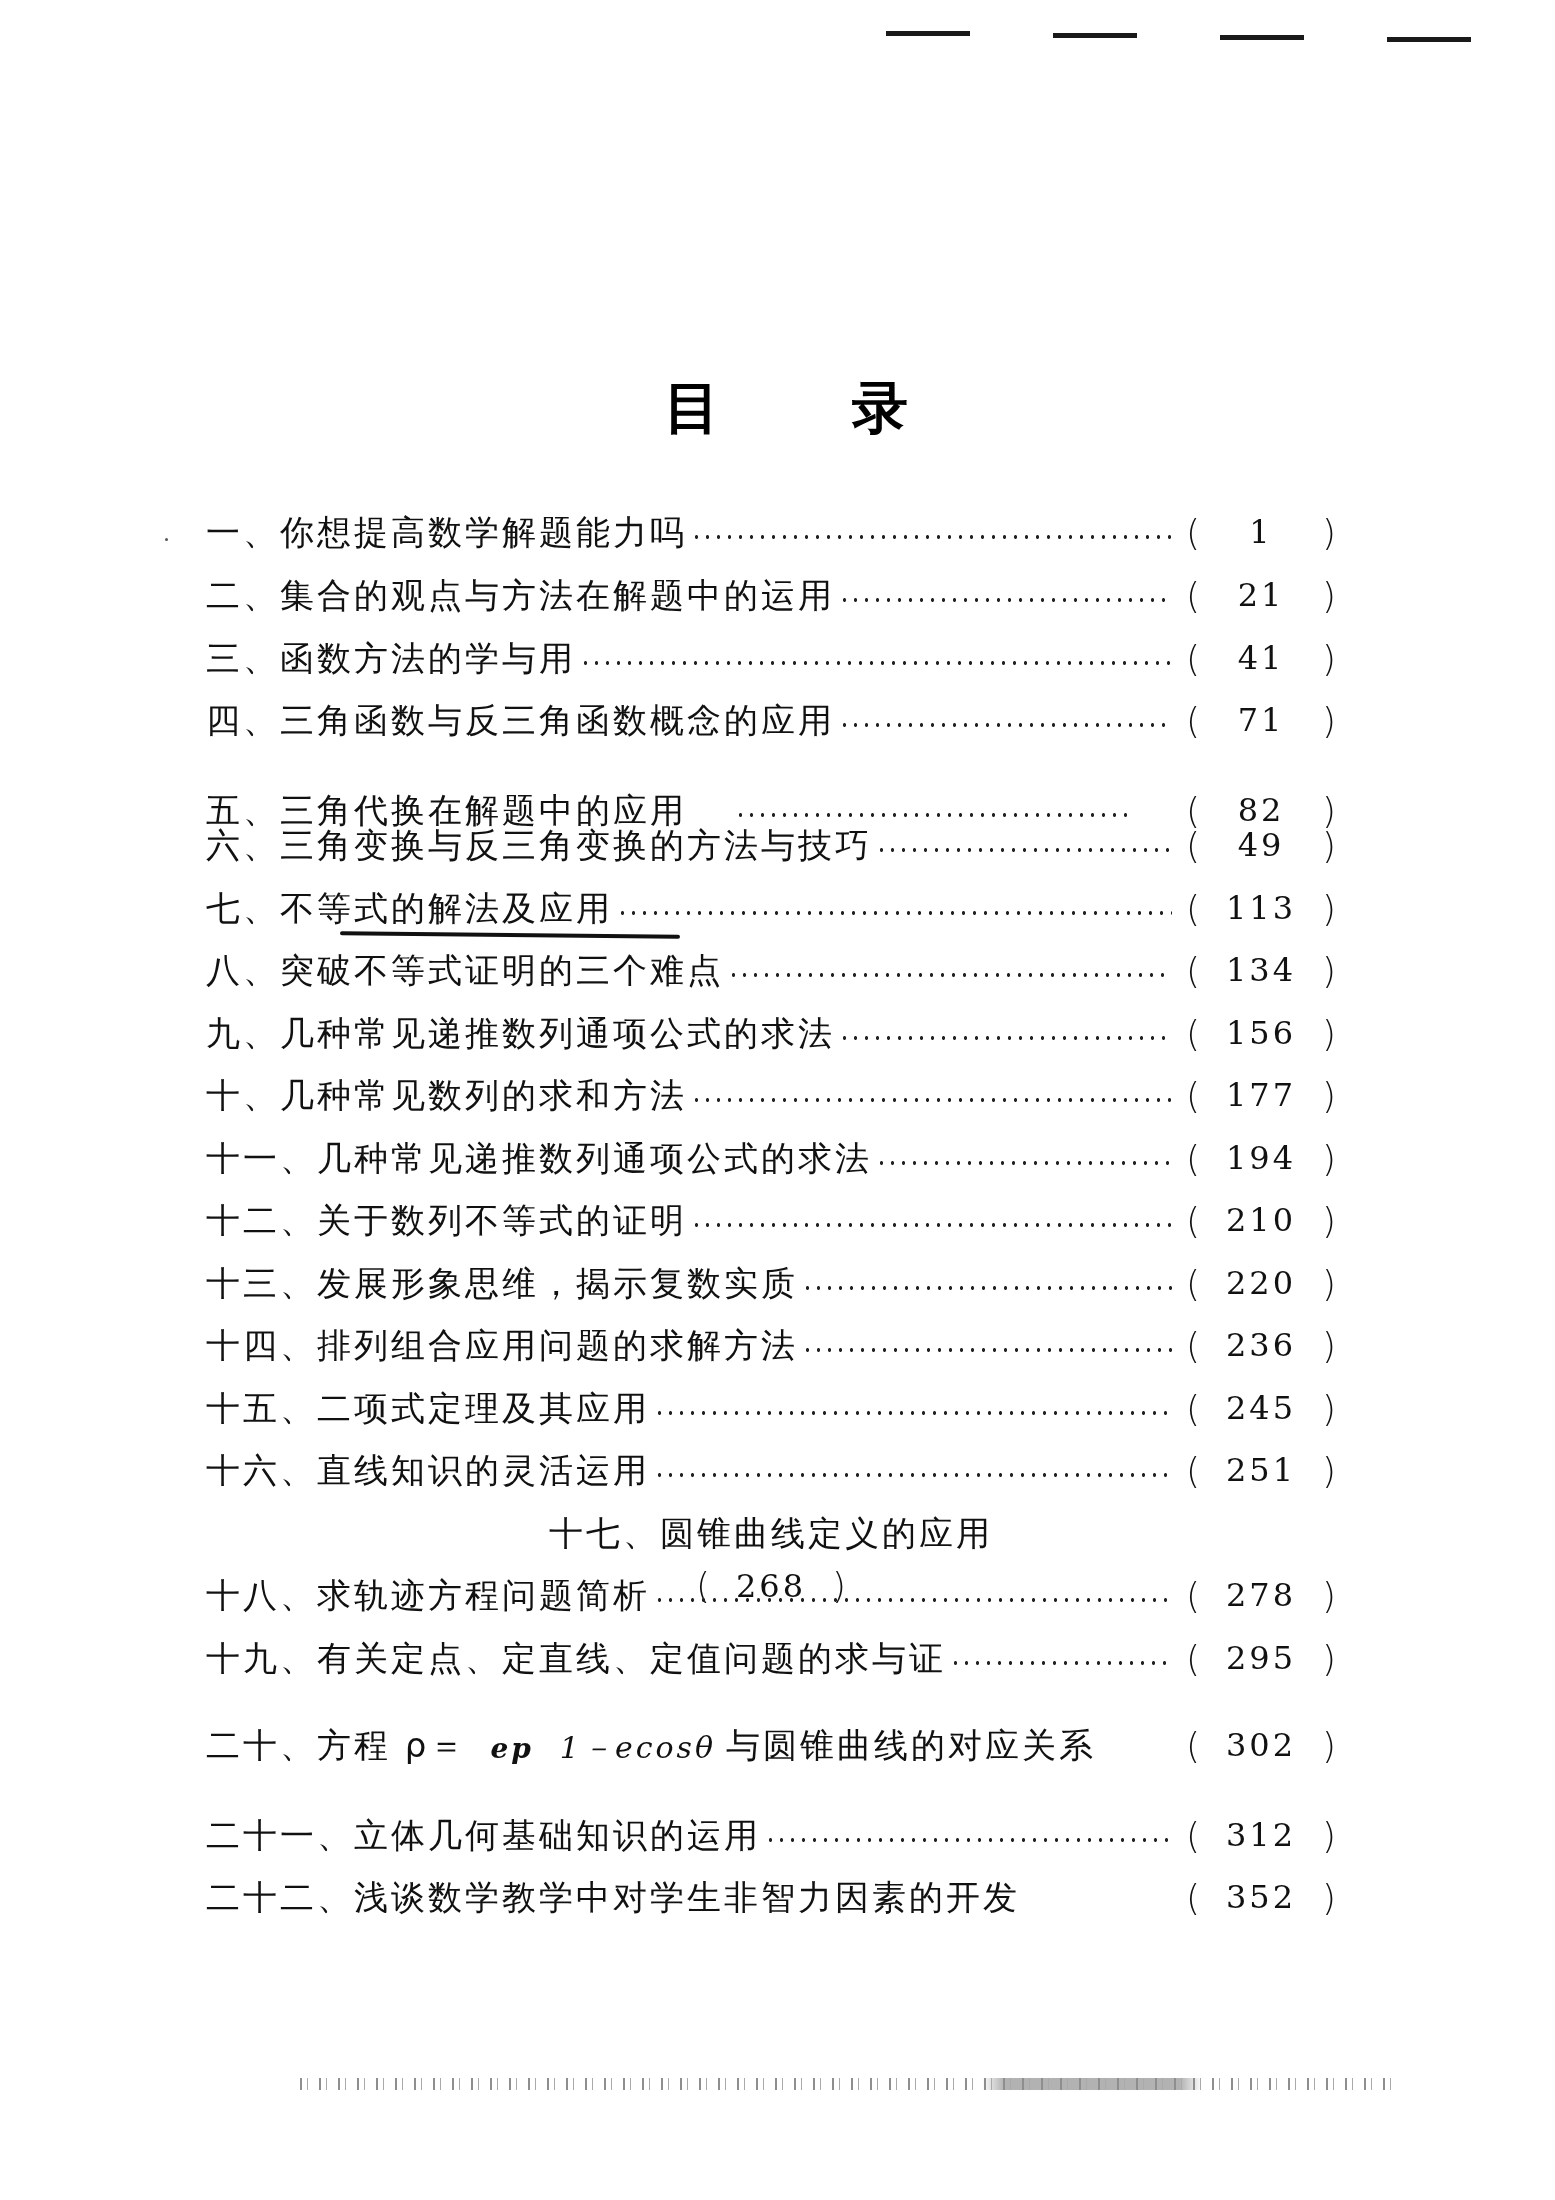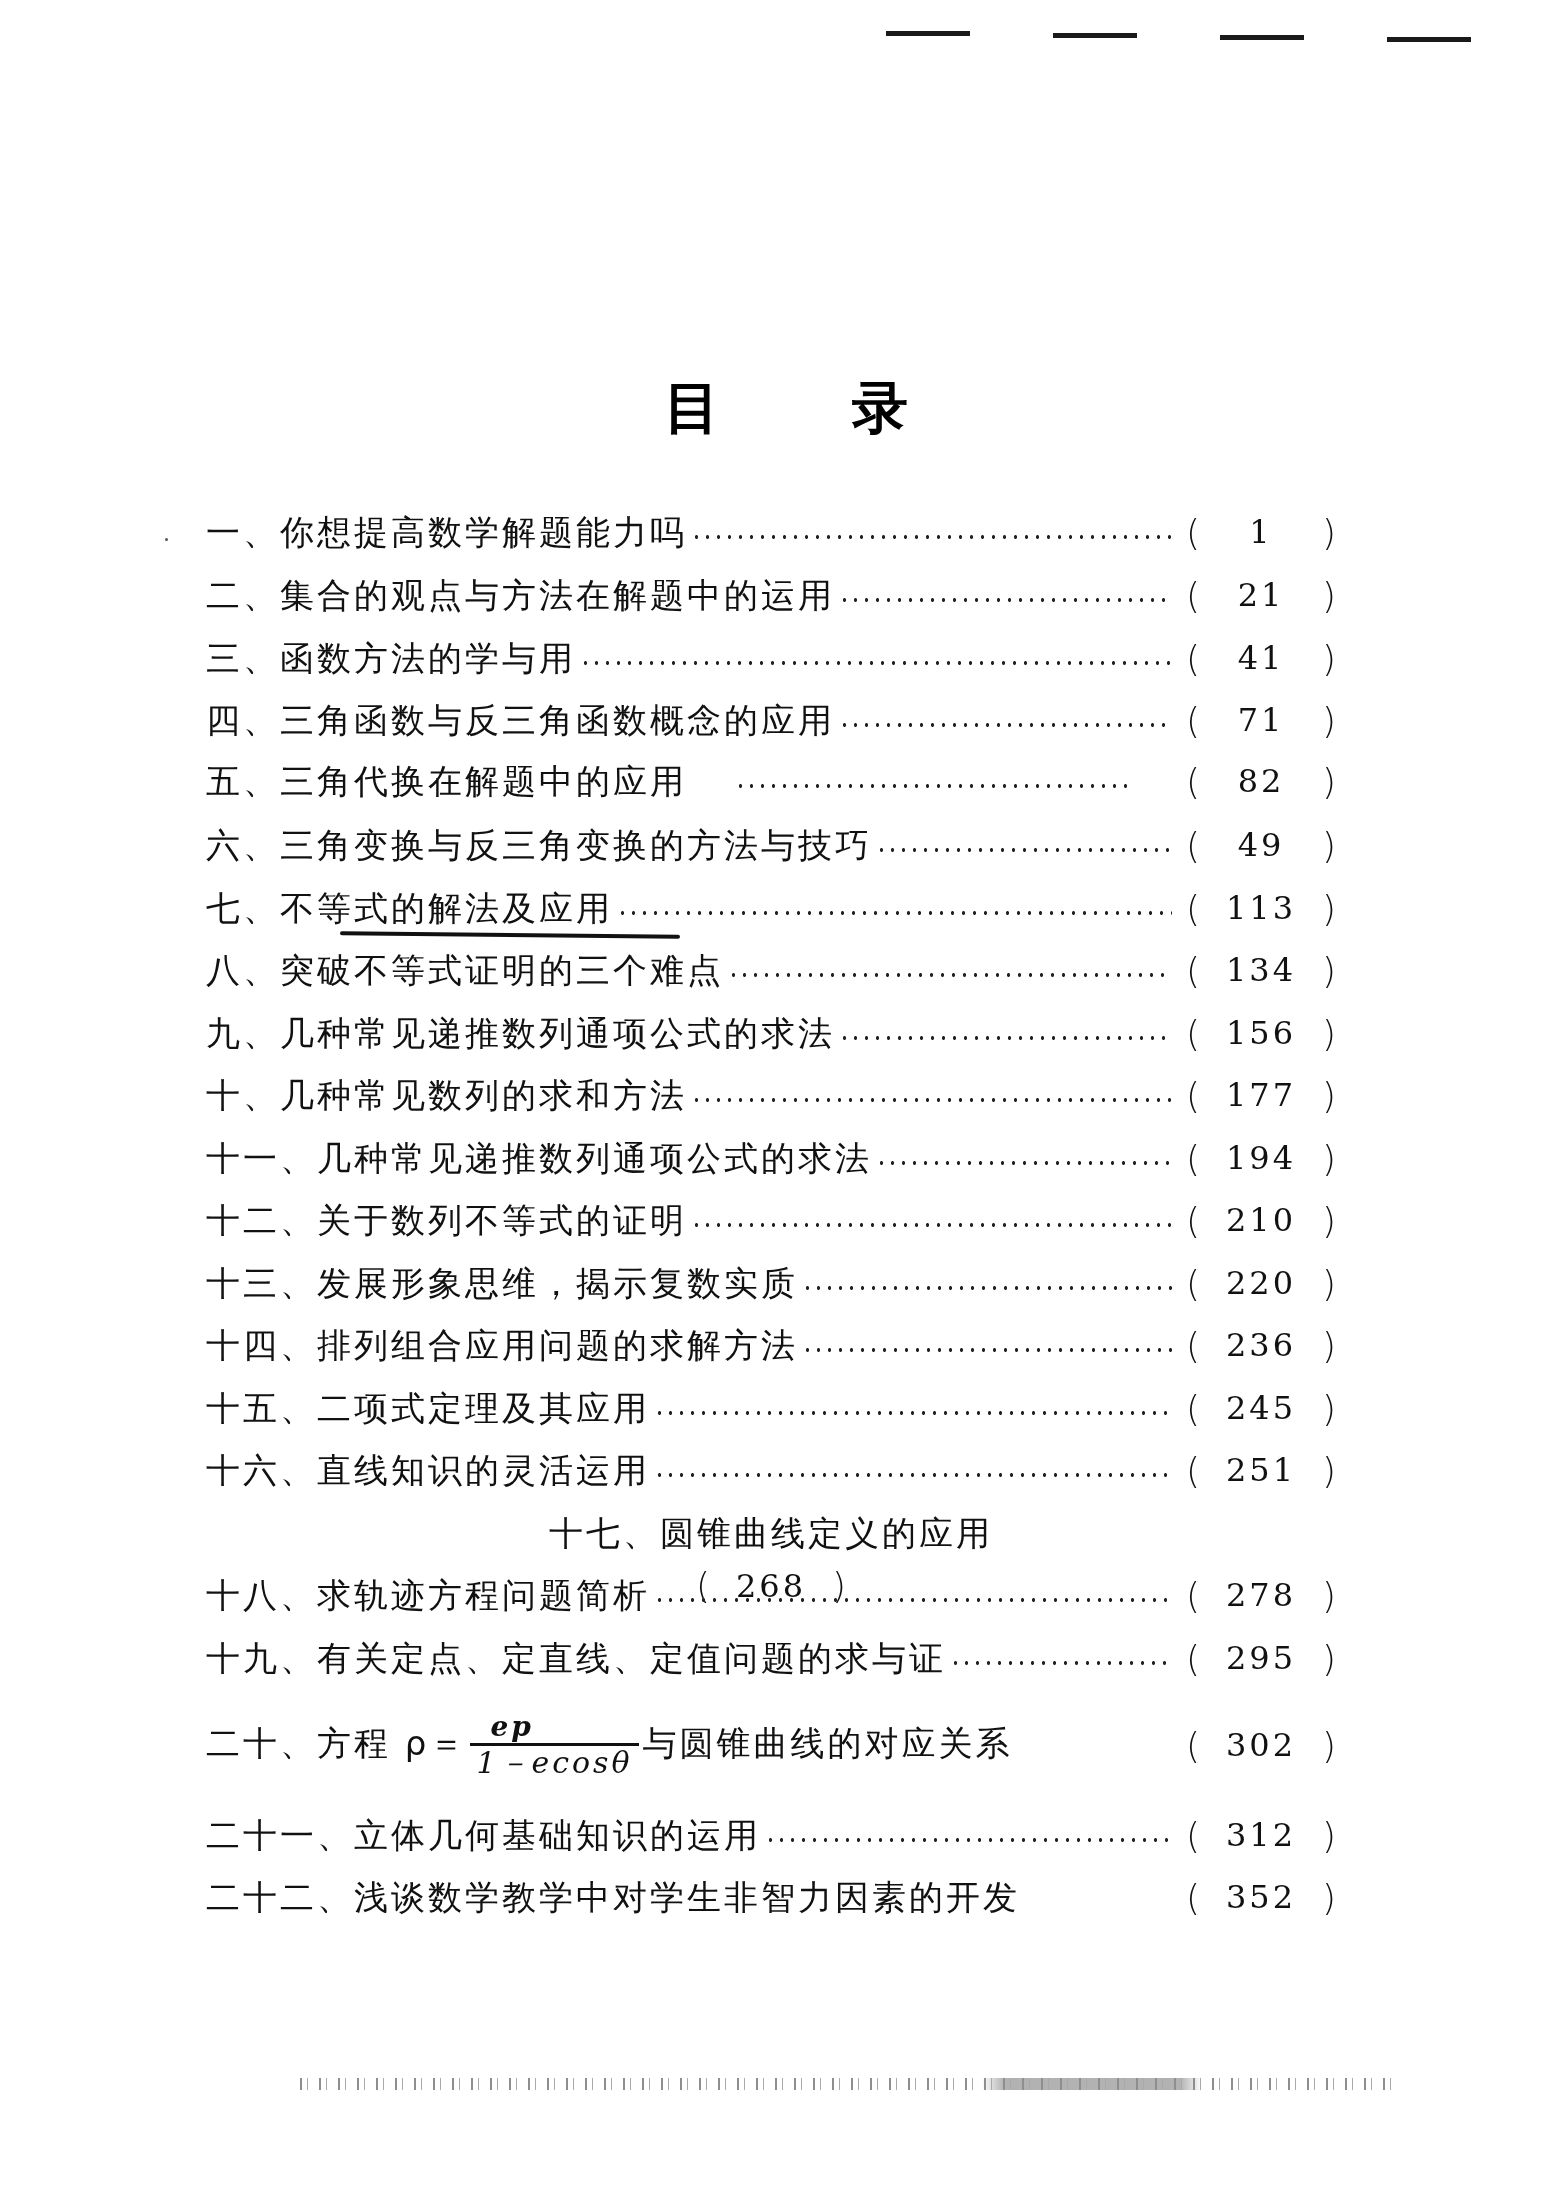--- a/index.html
+++ b/index.html
@@ -89,7 +89,7 @@
       </span>
   </div>
 
-  <div class="row" style="top:759px;gap:44px;">
+  <div class="row" style="top:788px;gap:44px;">
     <span class="label">五、三角代换在解题中的应用</span>
     <span class="leader"></span>
     <span class="page">

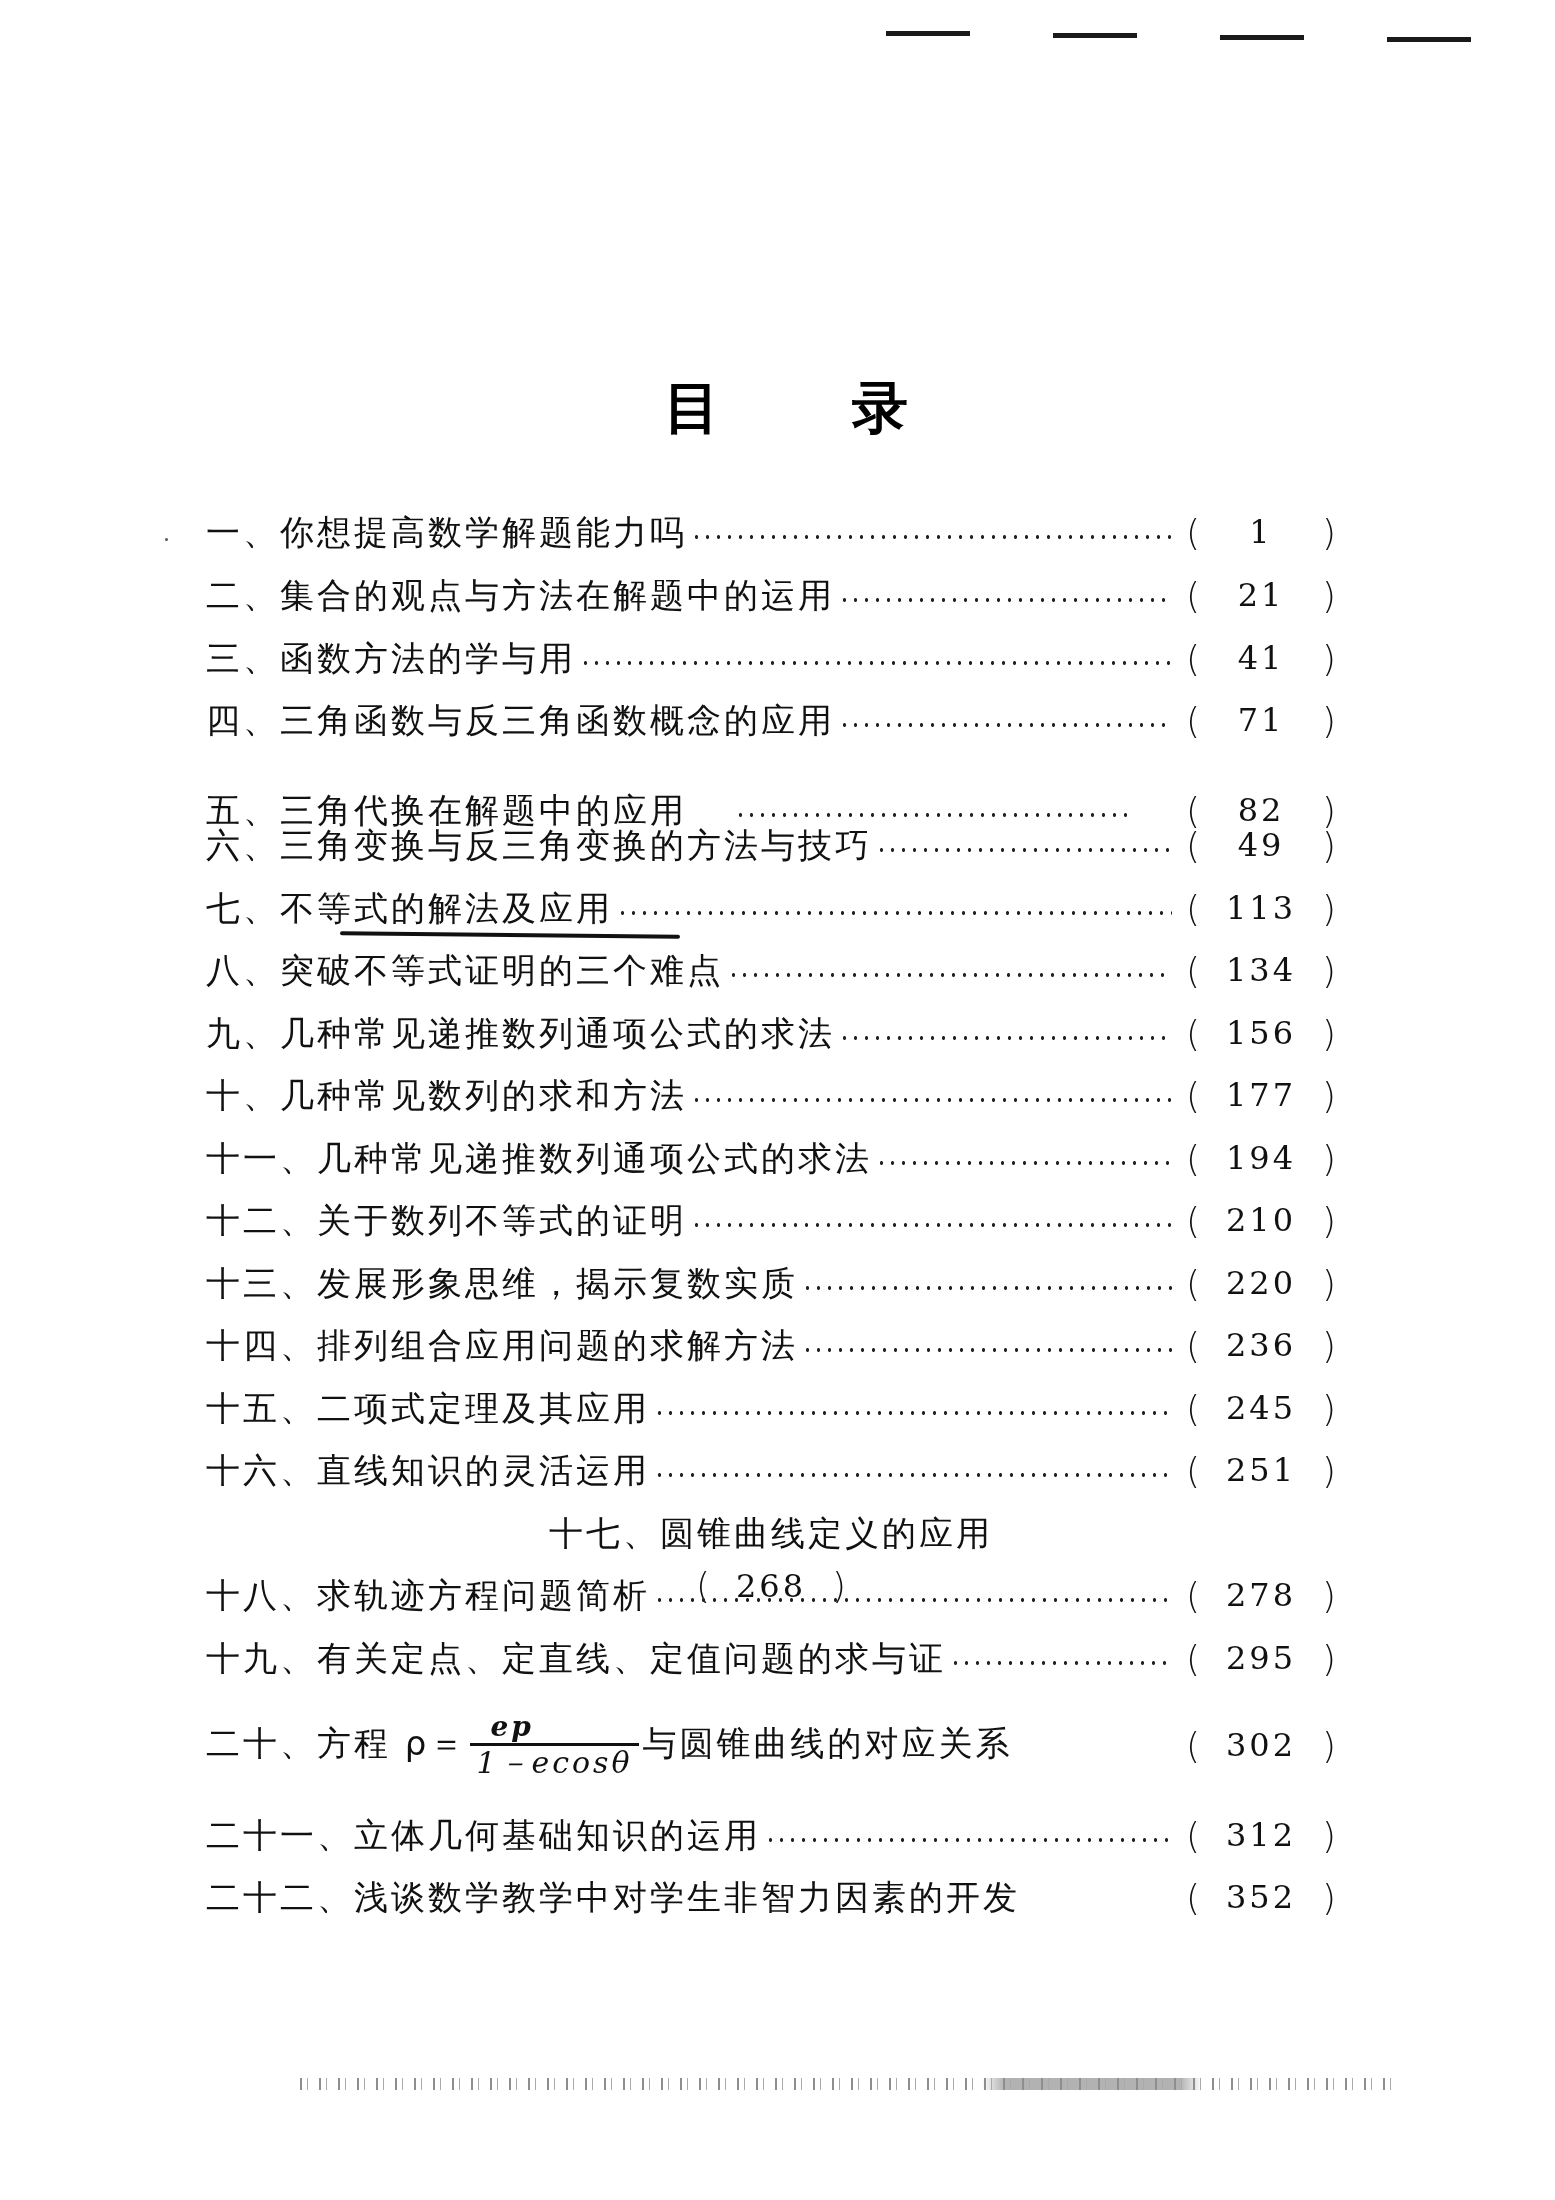--- a/index.html
+++ b/index.html
@@ -21,7 +21,7 @@
   .row .page .paren { font-size:36px; font-family:"DejaVu Sans","Liberation Sans",sans-serif; font-weight:300; }
   .row .page .num { flex:1; text-align:center; font-family:"DejaVu Serif","Liberation Serif",serif; letter-spacing:3px; }
   .underline { position:absolute; height:4px; background:#111; border-radius:2px; transform:rotate(0.6deg); }
-  .formula { display:inline-flex; flex-direction:column; align-items:flex-start; vertical-align:middle;
+  .formula { display:inline-flex; flex-direction:row; align-items:flex-end; vertical-align:middle;
              margin:0 4px; font-family:"DejaVu Serif","Liberation Serif",serif; font-style:italic; }
   .formula .num { font-size:28px; line-height:32px; font-weight:bold; padding:0 20px; }
   .formula .bar { height:3px; background:#111; width:100%; }

